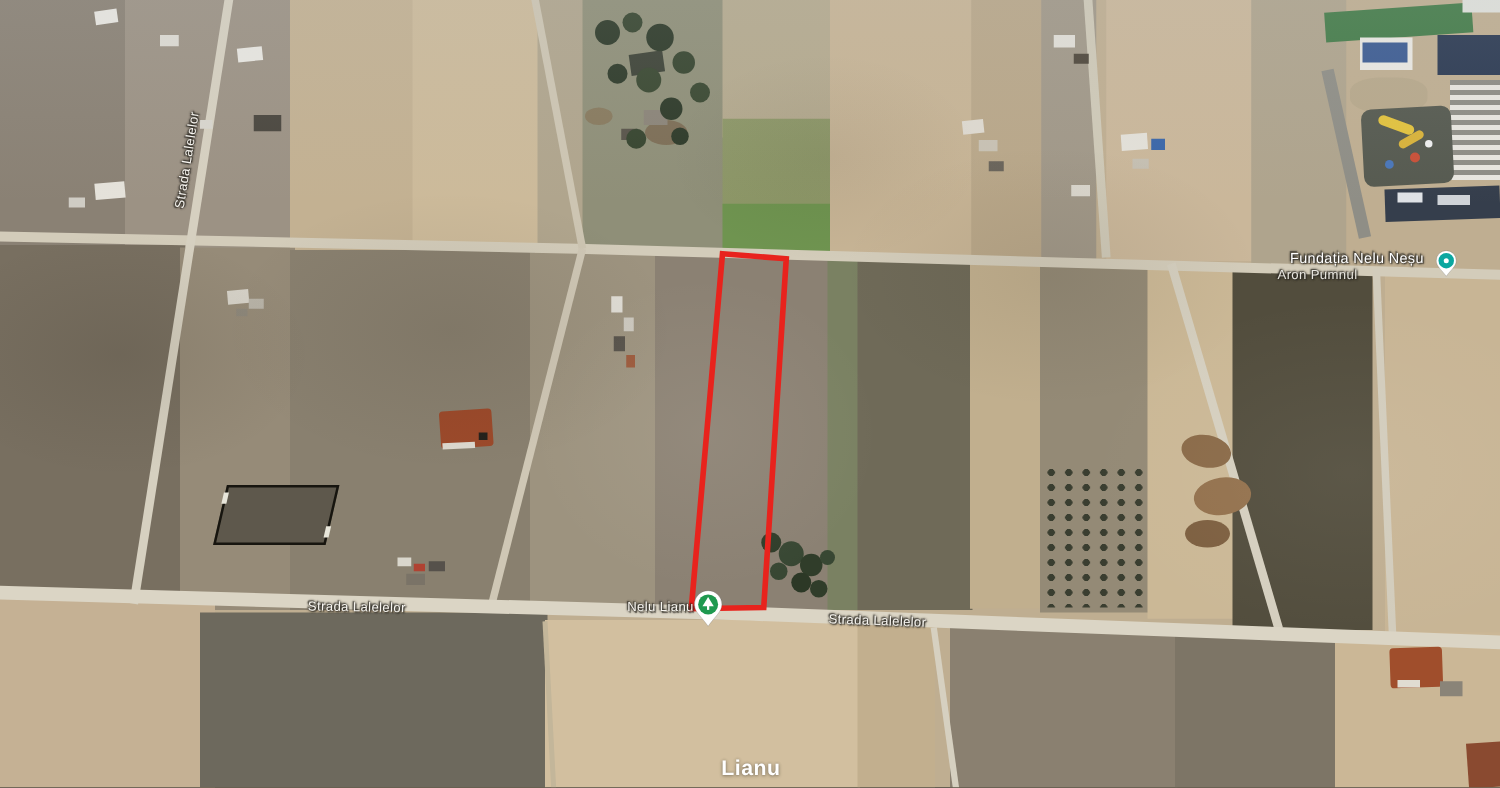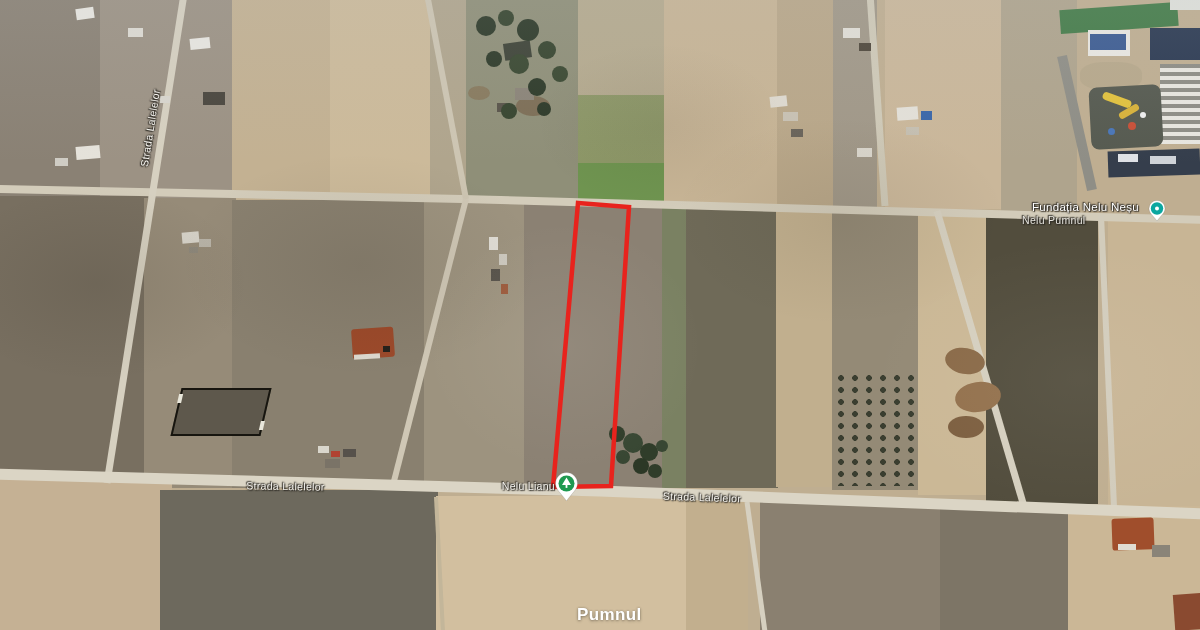--- a/index.html
+++ b/index.html
@@ -211,7 +211,7 @@
   <div class="maplabel" style="left:495px;top:480px;width:60px;text-align:right;cursor:pointer;">Nelu Lianu</div>
 
   <div class="maplabel poilabel" style="left:1032px;top:201px;cursor:pointer;">Fundația Nelu Neșu</div>
-  <div class="maplabel poisub" style="left:1022px;top:214px;">Nelu Pumnul</div>
+  <div class="maplabel poisub" style="left:1022px;top:214px;">Aron Pumnul</div>
 
   <div class="watermark" style="left:577px;top:605px;">Pumnul</div>
 

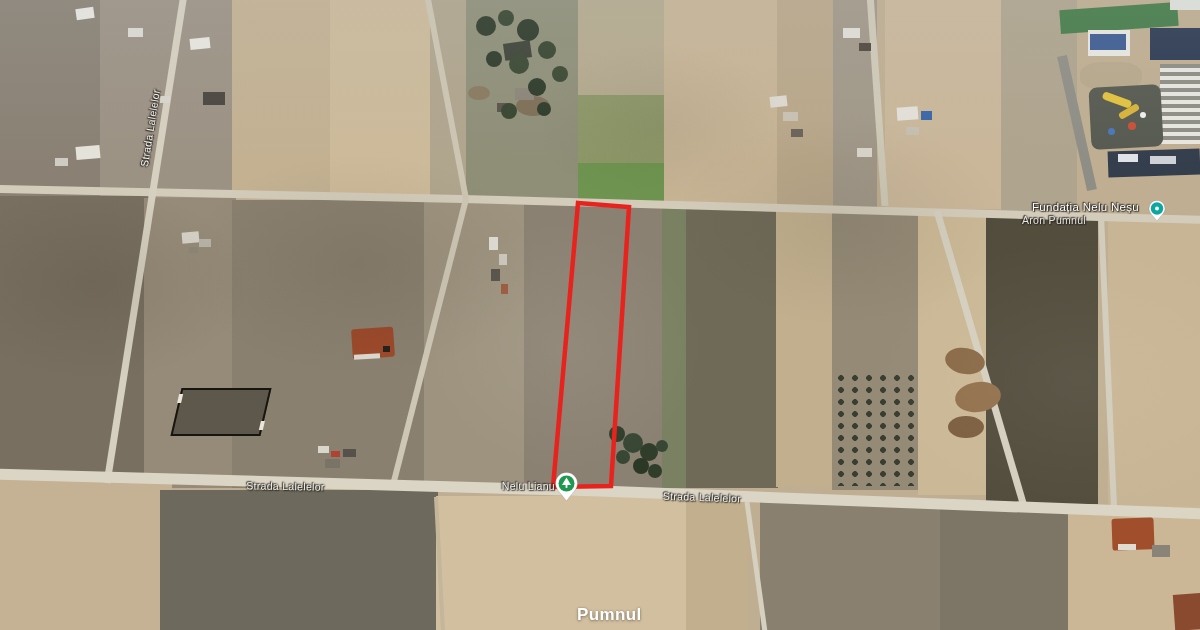--- a/index.html
+++ b/index.html
@@ -213,7 +213,7 @@
   <div class="maplabel poilabel" style="left:1032px;top:201px;cursor:pointer;">Fundația Nelu Neșu</div>
   <div class="maplabel poisub" style="left:1022px;top:214px;">Aron Pumnul</div>
 
-  <div class="watermark" style="left:577px;top:605px;">Pumnul</div>
+  <div class="watermark" style="left:577px;top:605px;">Lianu</div>
 
 </div>
 

